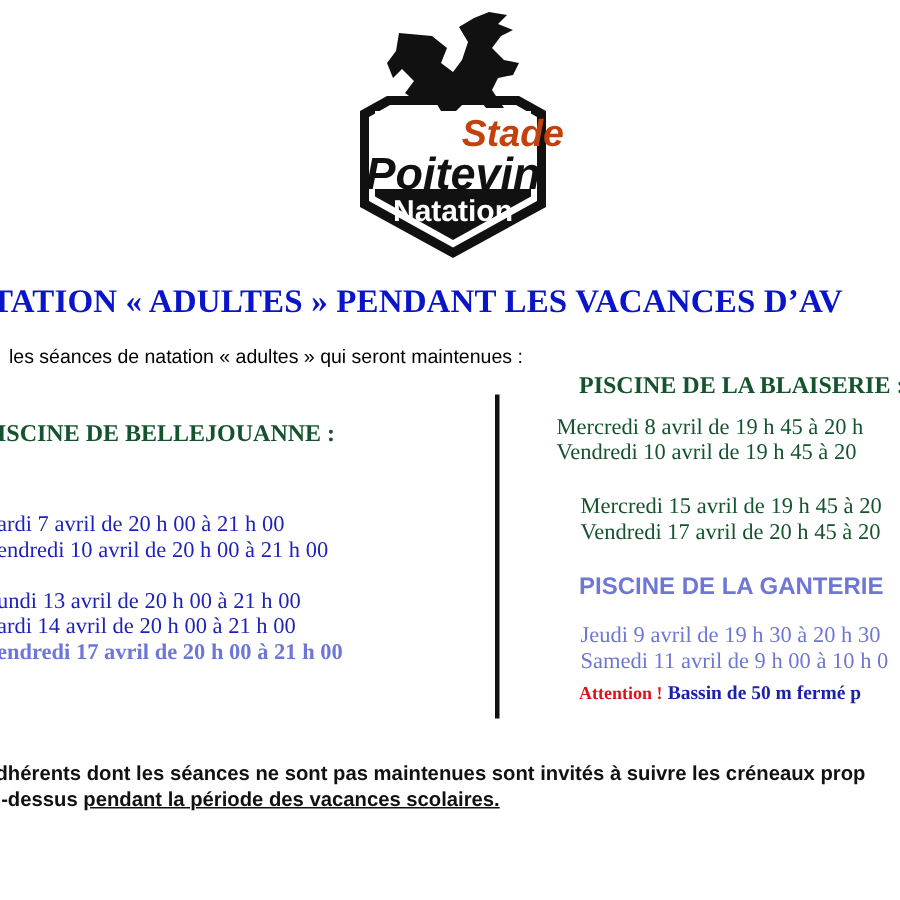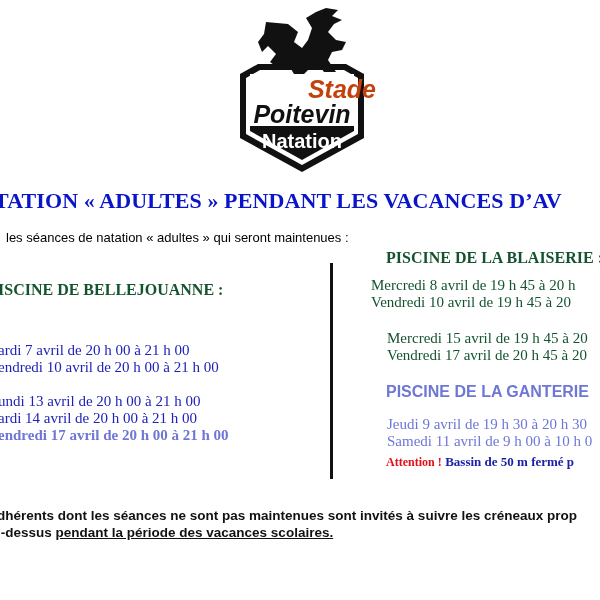--- a/index.html
+++ b/index.html
@@ -35,7 +35,7 @@
     <path d="M38 20 L60 22 L70 30 L66 40 L74 46 L80 38 L84 26 L78 16 L88 10 L98 6 L110 8 L104 14 L114 18 L106 22 L100 30 L108 38 L118 40 L114 48 L104 50 L100 58 L108 70 L96 70 L90 62 L82 66 L76 72 L66 72 L60 62 L50 66 L42 60 L48 52 L40 44 L34 50 L30 40 L36 32 Z" fill="#111"></path>
   </svg>
   <div class="abs sans" style="left:0; width:148px; text-align:right; top:73px; font-size:25px; font-weight:bold; font-style:italic; color:#c2410c;">Stade</div>
-  <div class="abs sans" style="left:0; width:148px; text-align:center; top:98px; font-size:25px; font-weight:bold; font-style:italic; color:#111;">Poitevin</div>
+  <div class="abs sans" style="left:0; width:148px; text-align:center; top:98px; font-size:30px; font-weight:bold; font-style:italic; color:#111;">Poitevin</div>
   <div class="abs sans" style="left:0; width:148px; text-align:center; top:128px; font-size:20px; font-weight:bold; color:#fff;">Natation</div>
 </div>
 

